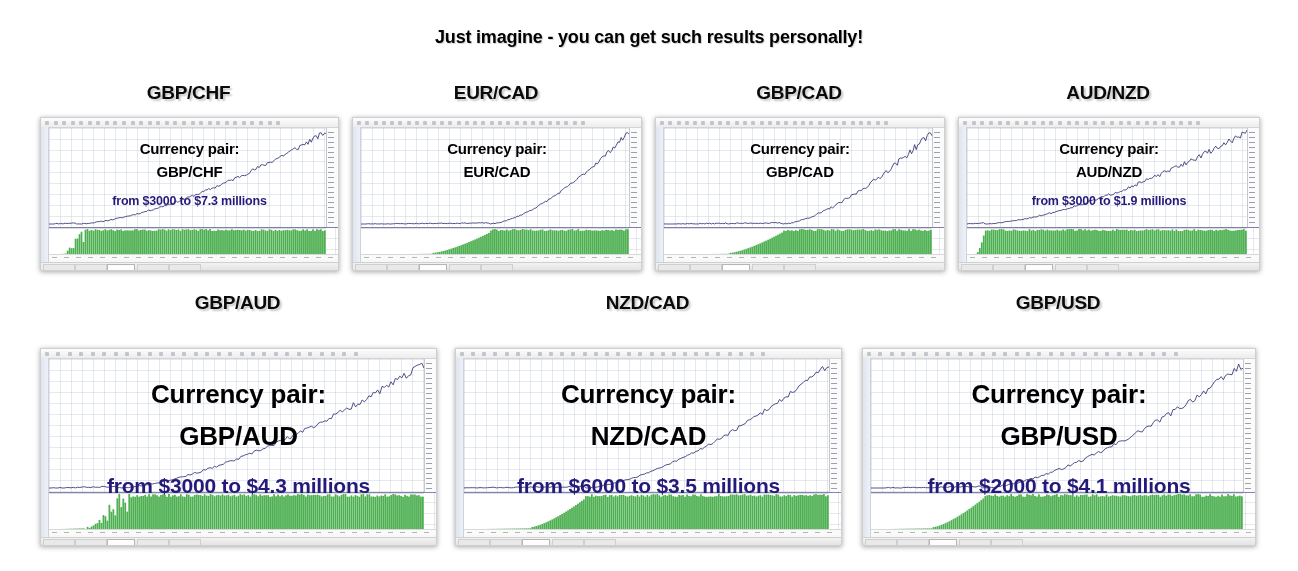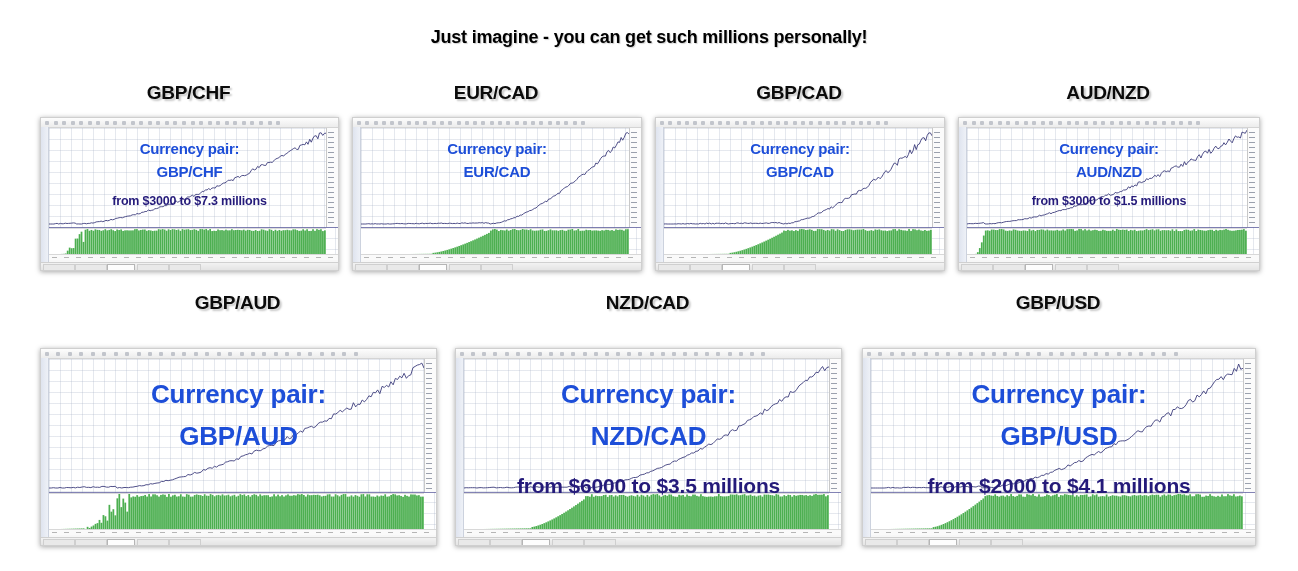--- a/index.html
+++ b/index.html
@@ -89,7 +89,7 @@
 </head>
 <body>
 
-<div class="page-title">Just imagine - you can get such millions personally!</div>
+<div class="page-title">Just imagine - you can get such results personally!</div>
 
 <div class="panel-title" style="left:40px;top:82px;width:297px;">GBP/CHF</div>
 <div class="panel-title" style="left:352px;top:82px;width:288px;">EUR/CAD</div>

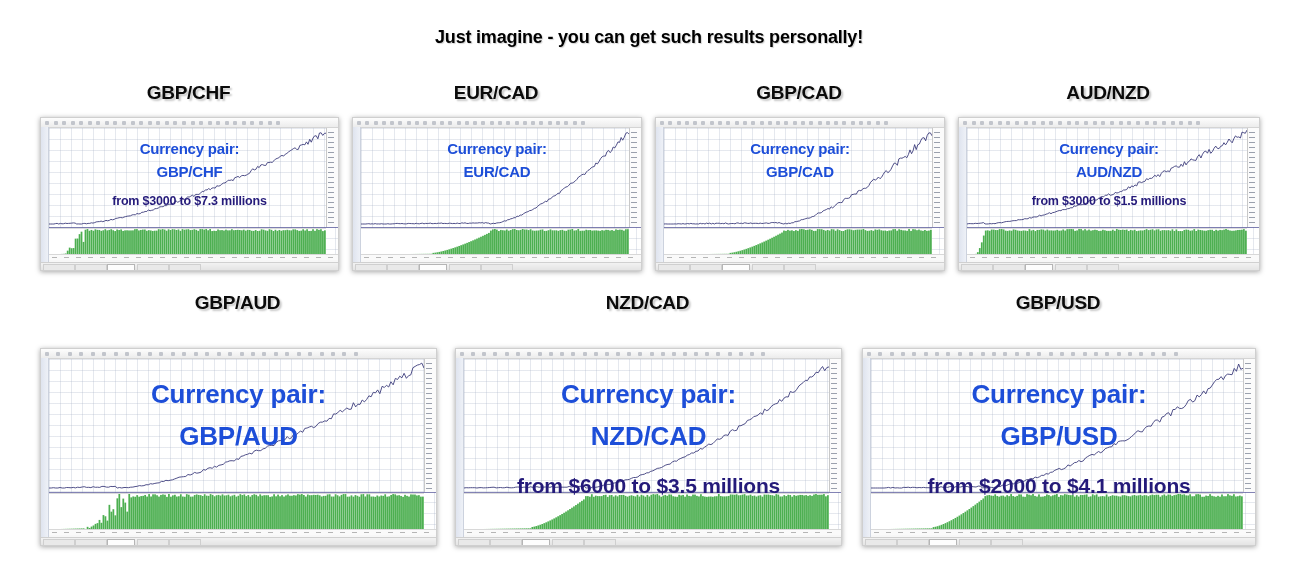--- a/index.html
+++ b/index.html
@@ -83,7 +83,7 @@
   .tabstrip i.on{background:#fdfdfd;border-color:#b5b5b5;}
   
   .ov{position:absolute;left:0;right:0;text-align:center;pointer-events:none;}
-  .ov-cp,.ov-pair{color:#1d4ed8;font-weight:bold;letter-spacing:-0.2px;}
+  .ov-cp,.ov-pair{color:#000000;font-weight:bold;letter-spacing:-0.2px;}
   .ov-amt{color:#241a7a;font-weight:bold;letter-spacing:-0.2px;}
 </style>
 </head>

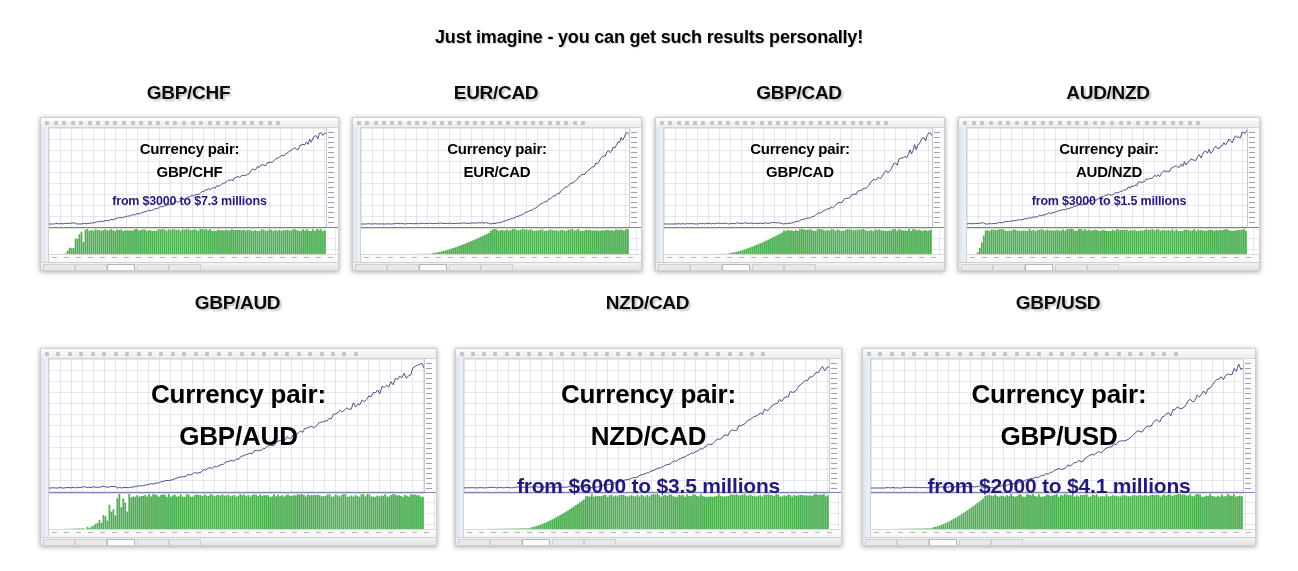--- a/index.html
+++ b/index.html
@@ -1060,7 +1060,7 @@
     </div>
     <div class="ov ov-cp" style="top:22px;font-size:15px">Currency pair:</div>
     <div class="ov ov-pair" style="top:45px;font-size:15px">AUD/NZD</div>
-    <div class="ov ov-amt" style="top:76px;font-size:12.5px">from $3000 to $1.5 millions</div>
+    <div class="ov ov-amt" style="top:76px;font-size:12.5px">from $3000 to $1.9 millions</div>
   </div>
 
 <div class="terminal" id="t4" style="left:40px;top:348px;width:395px;height:196px;">

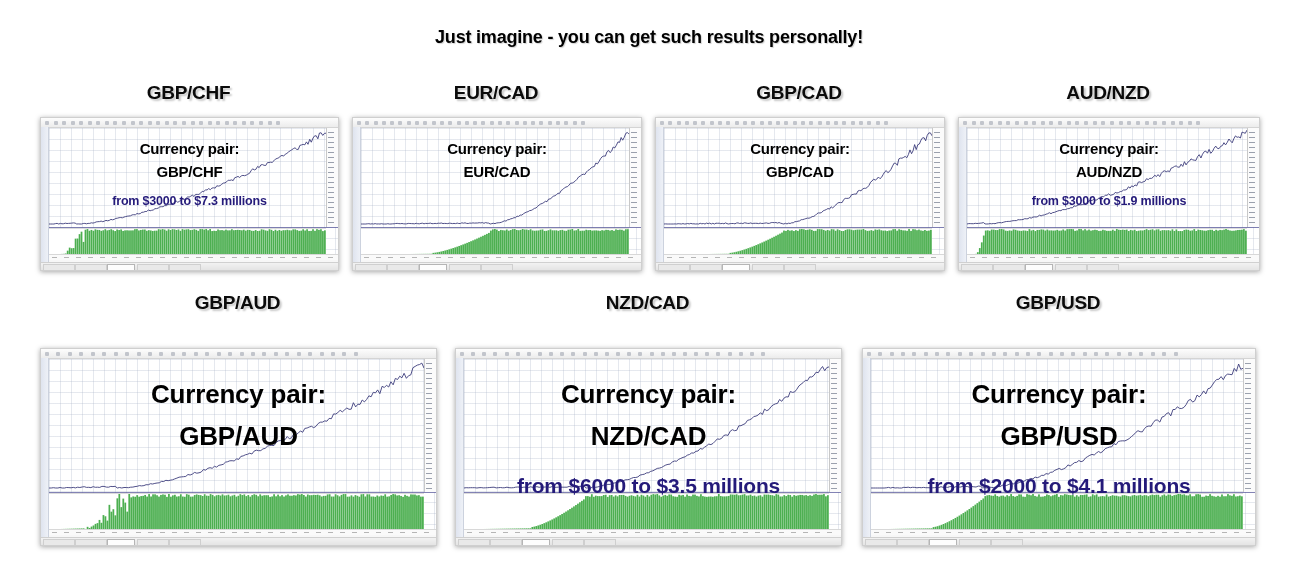--- a/index.html
+++ b/index.html
@@ -1369,6 +1369,7 @@
     </div>
     <div class="ov ov-cp" style="top:30px;font-size:26px">Currency pair:</div>
     <div class="ov ov-pair" style="top:72px;font-size:26px">GBP/AUD</div>
+    <div class="ov ov-amt" style="top:125px;font-size:21px">from $3000 to $4.3 millions</div>
   </div>
 <div class="terminal" id="t5" style="left:455px;top:348px;width:385px;height:196px;">
     <div class="tbar">

